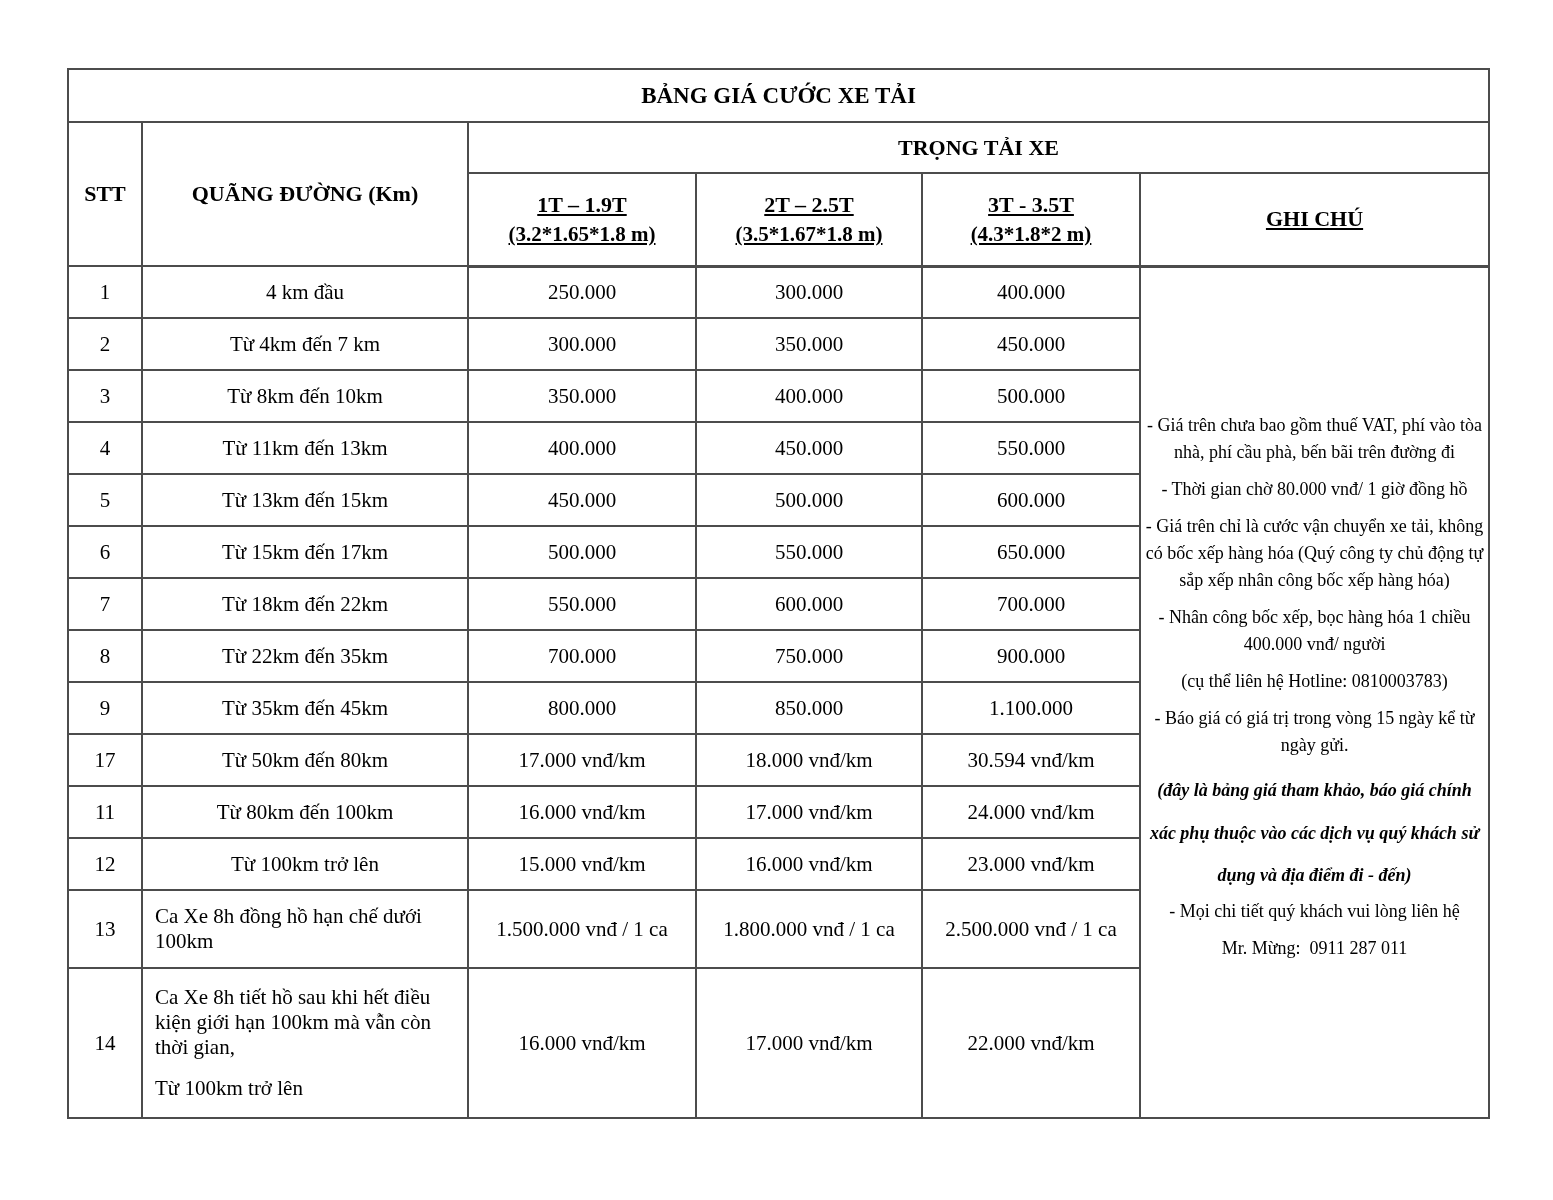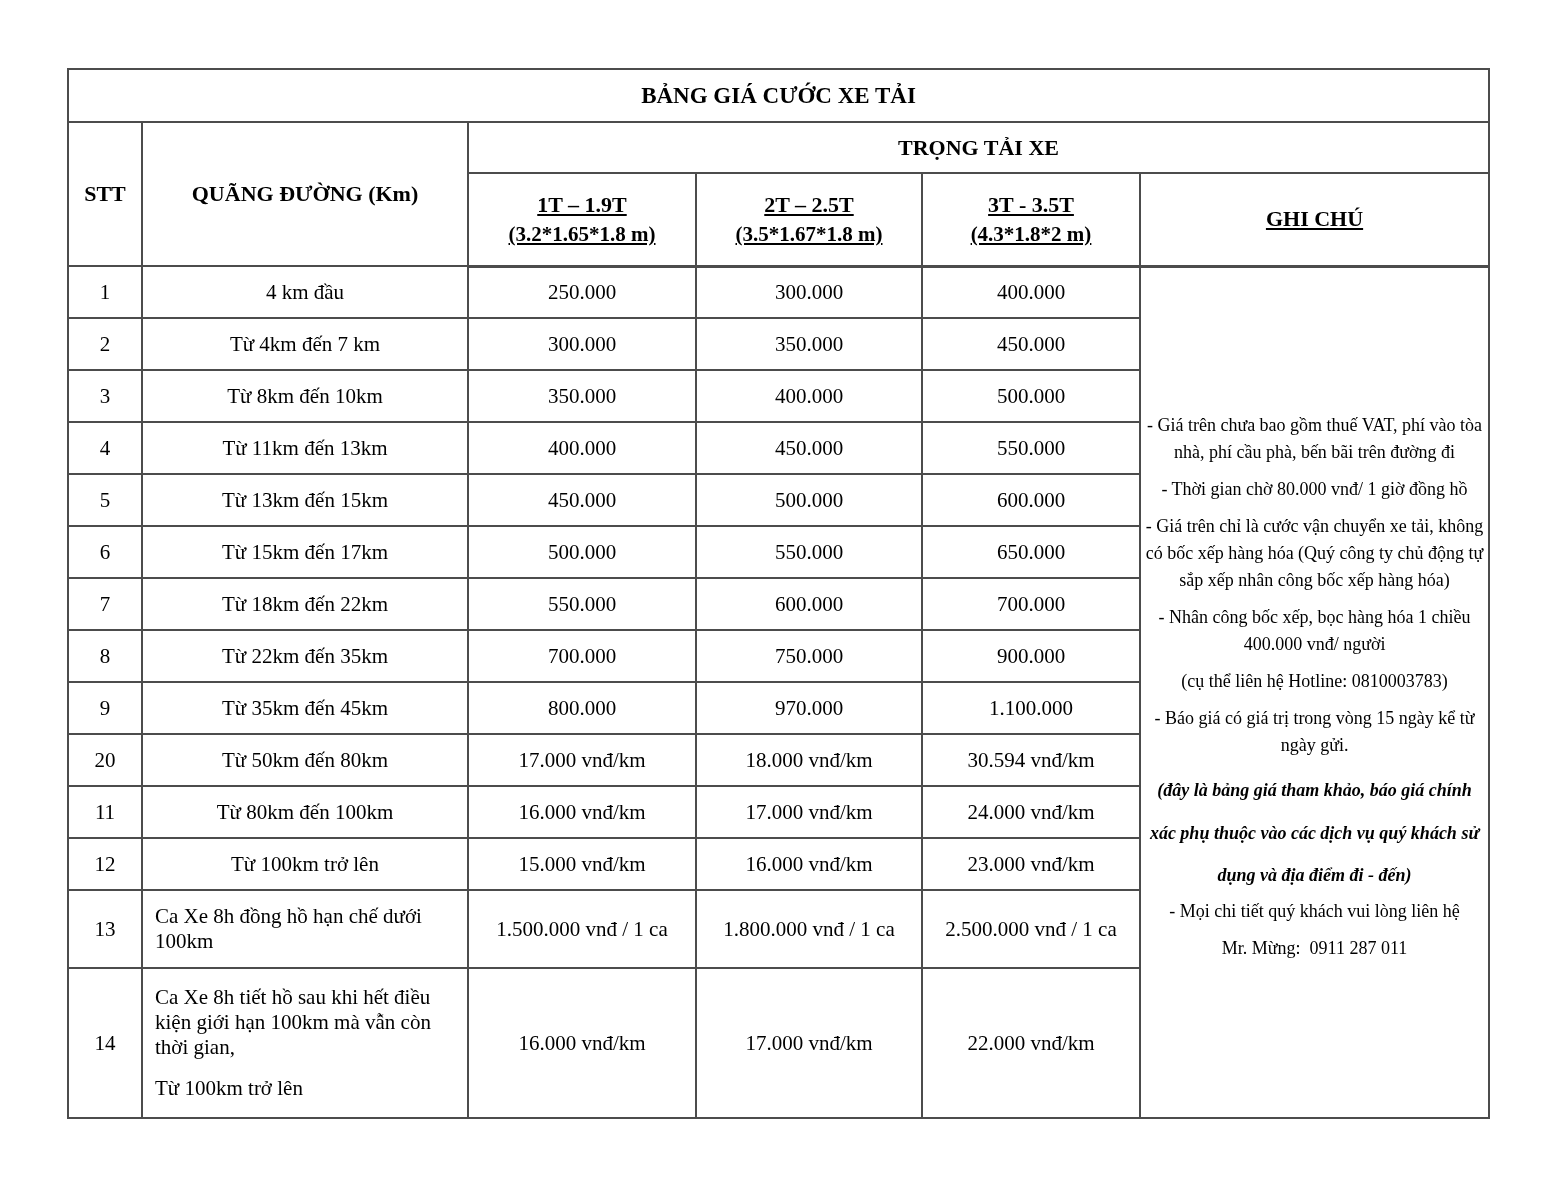--- a/index.html
+++ b/index.html
@@ -199,7 +199,7 @@
             <div class="dist-line">Từ 35km đến 45km</div>
           </td>
           <td>800.000</td>
-          <td>970.000</td>
+          <td>850.000</td>
           <td>1.100.000</td>
         </tr>
         <tr>

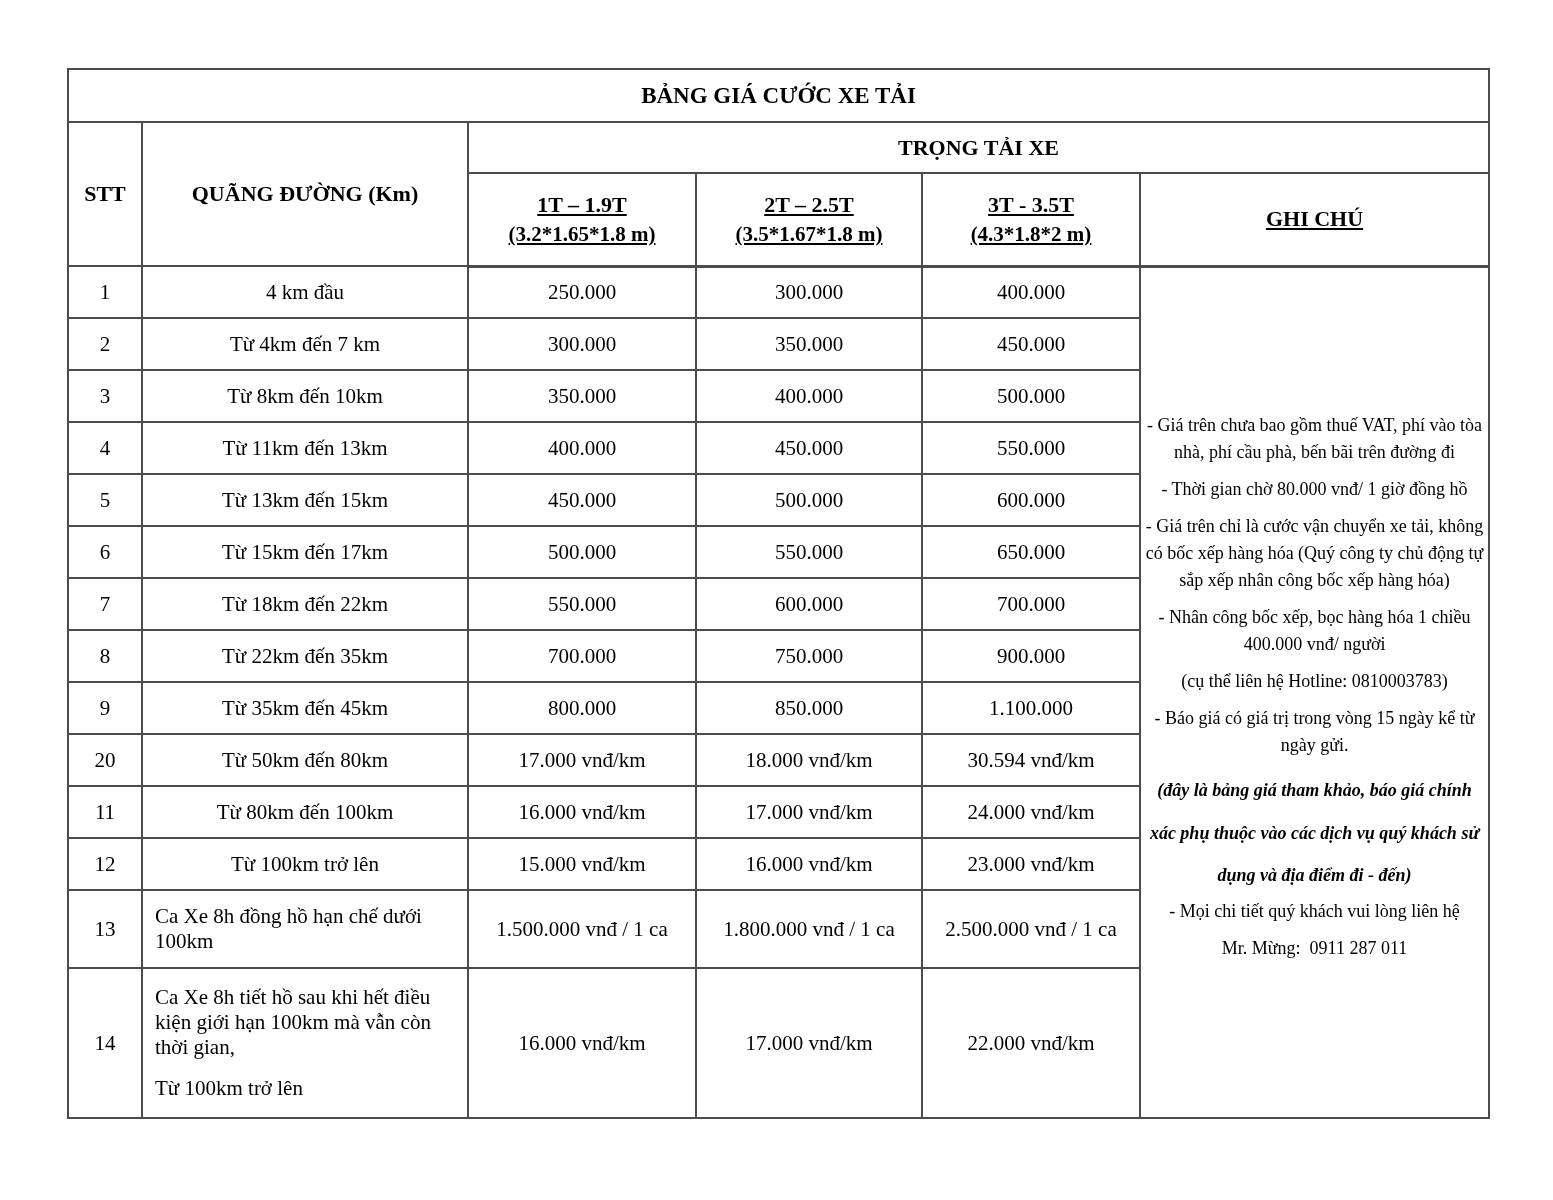--- a/index.html
+++ b/index.html
@@ -203,7 +203,7 @@
           <td>1.100.000</td>
         </tr>
         <tr>
-          <td>20</td>
+          <td>17</td>
           <td class="distance">
             <div class="dist-line">Từ 50km đến 80km</div>
           </td>

